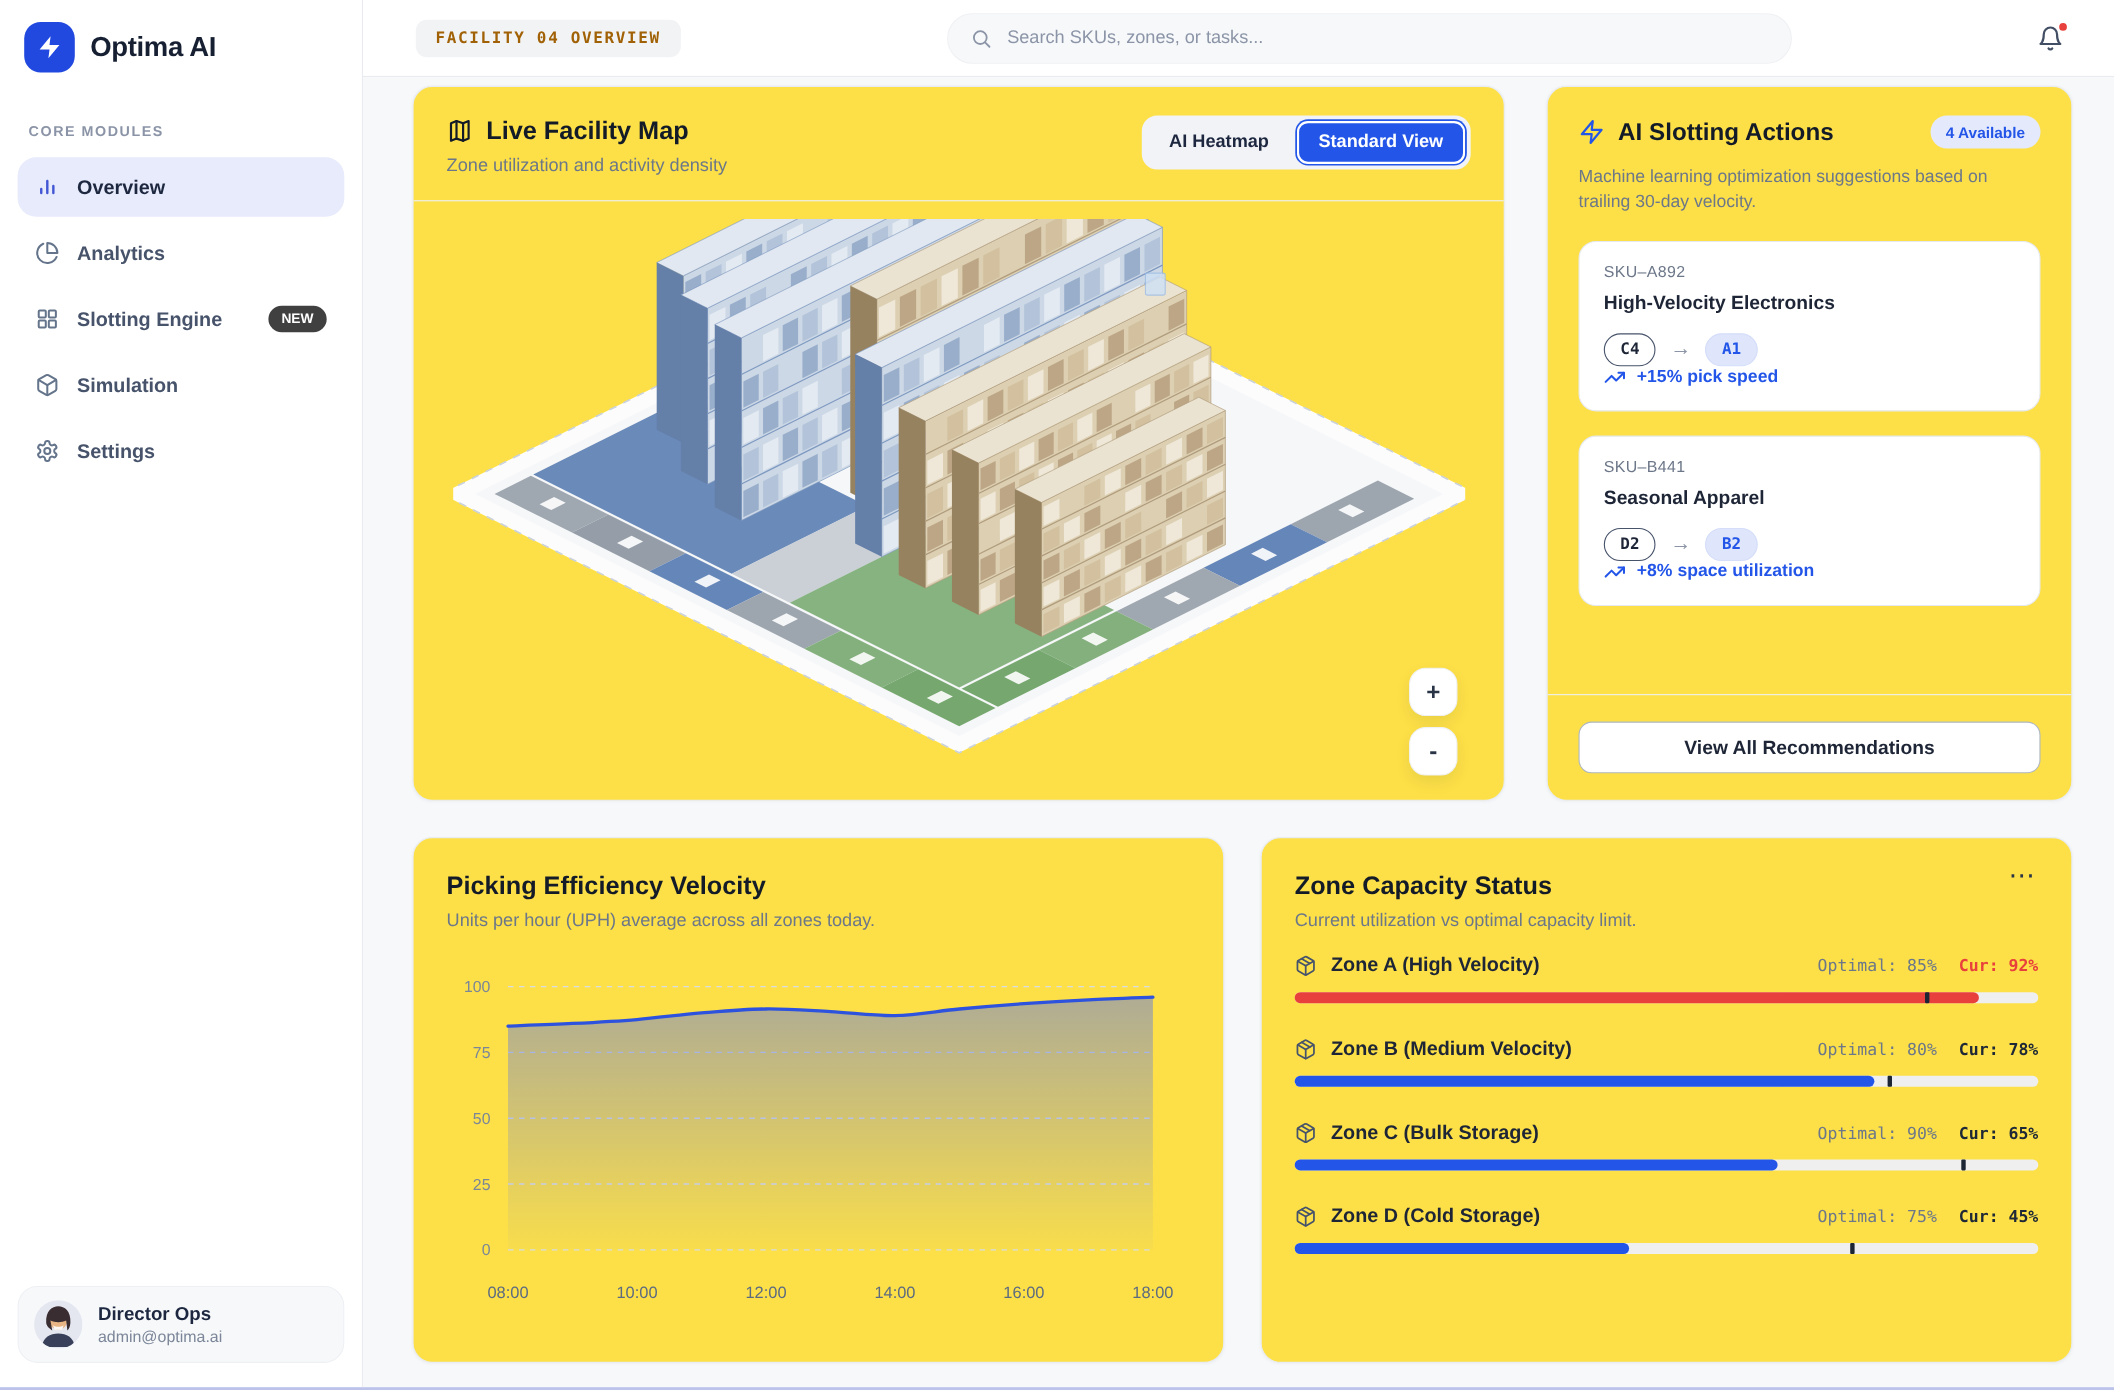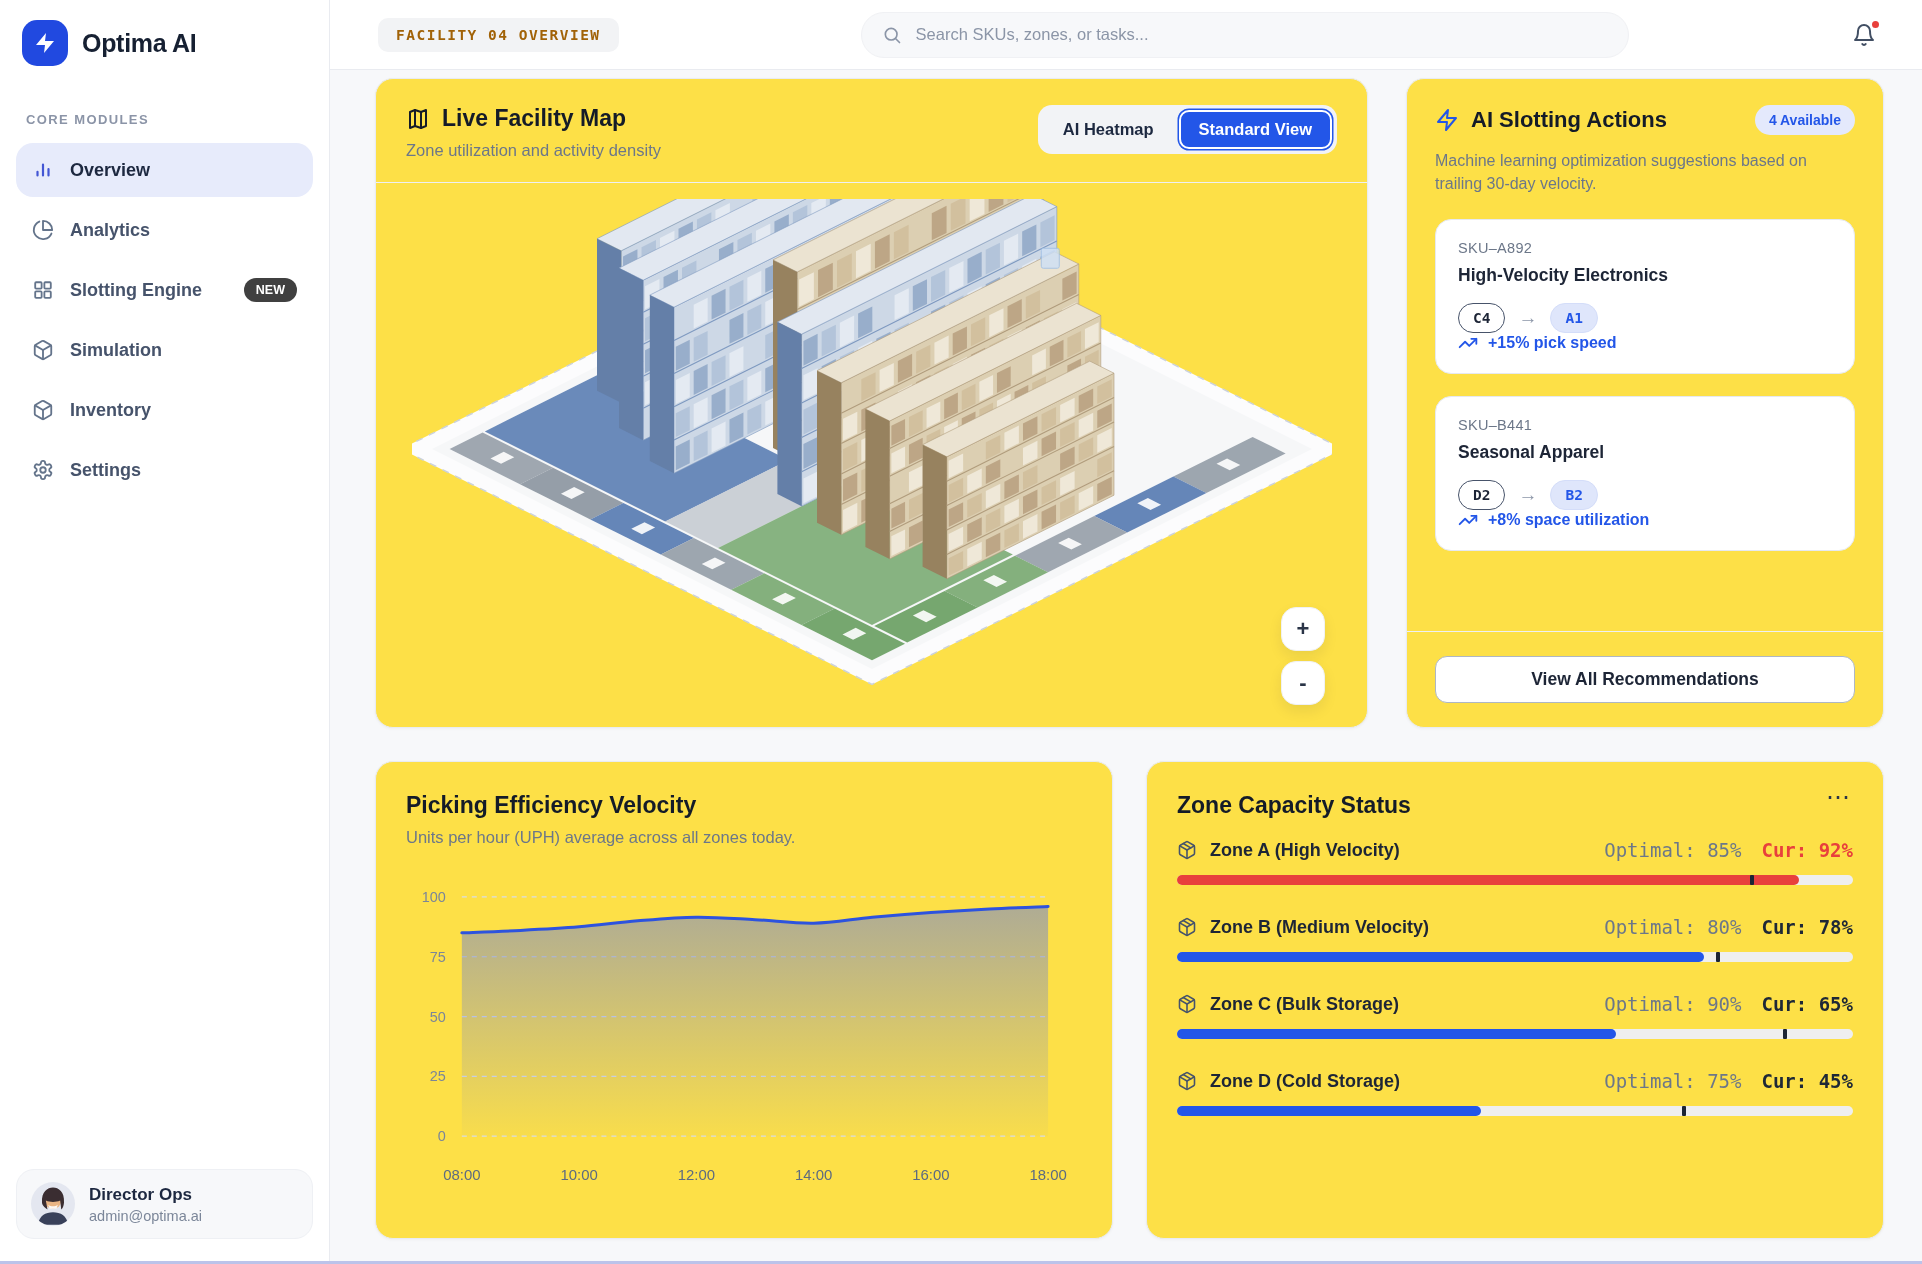--- a/index.html
+++ b/index.html
@@ -181,16 +181,6 @@
             </svg>
         </span>
         <span>Simulation</span>
-      </a>
-      <a class="nav-item">
-        <span class="nav-icon">
-          <svg width="22" height="22" viewBox="0 0 24 24" fill="none" stroke="currentColor" stroke-width="2" stroke-linecap="round" stroke-linejoin="round">
-              <path d="M21 16V8a2 2 0 0 0-1-1.73l-7-4a2 2 0 0 0-2 0l-7 4A2 2 0 0 0 3 8v8a2 2 0 0 0 1 1.73l7 4a2 2 0 0 0 2 0l7-4A2 2 0 0 0 21 16z"></path>
-              <polyline points="3.27 6.96 12 12.01 20.73 6.96"></polyline>
-              <line x1="12" y1="22.08" x2="12" y2="12"></line>
-            </svg>
-        </span>
-        <span>Inventory</span>
       </a>
       <a class="nav-item">
         <span class="nav-icon">

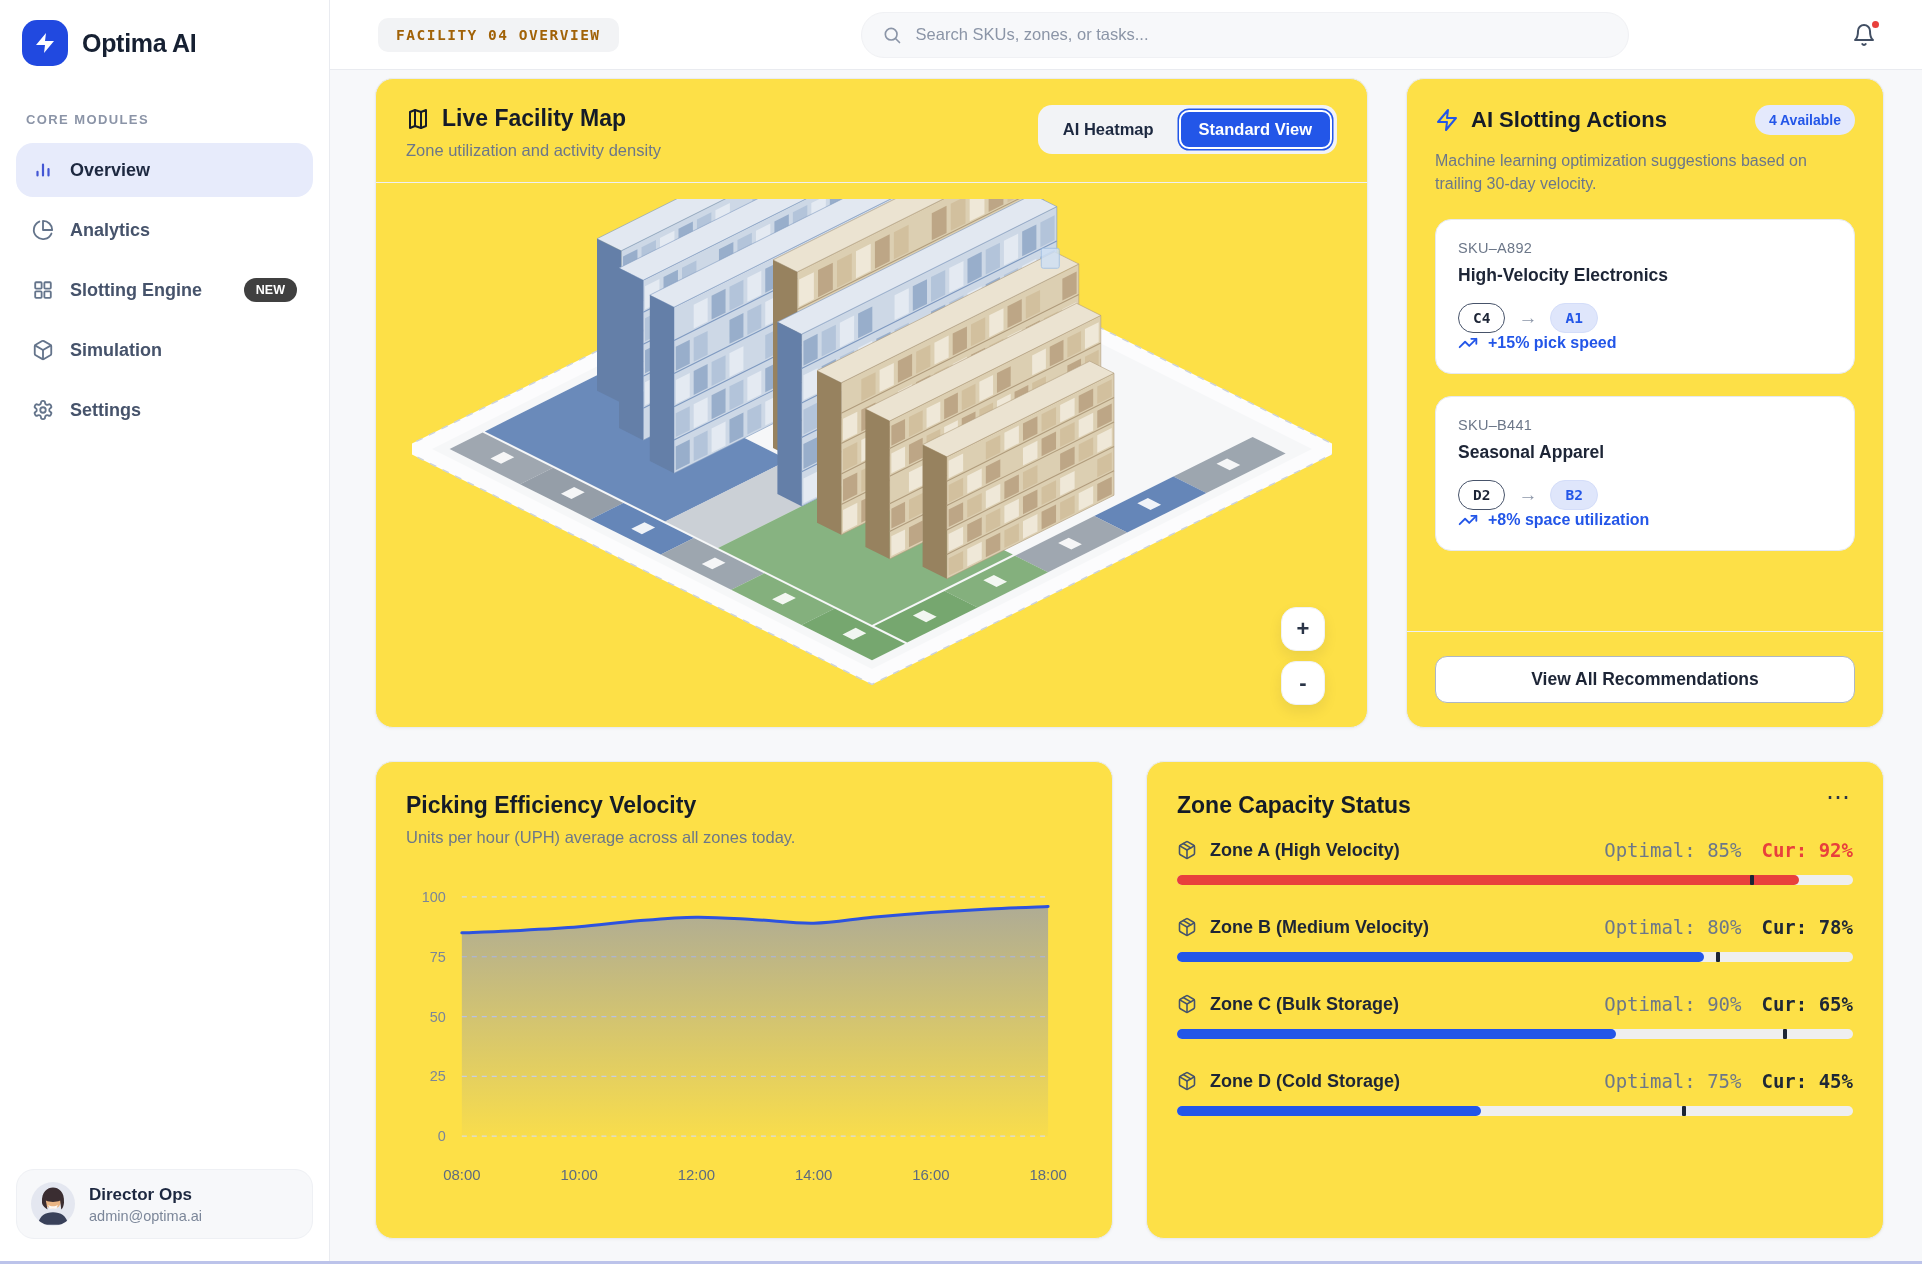--- a/index.html
+++ b/index.html
@@ -932,6 +932,7 @@
 
         <section class="card zone-card">
           <h3 class="card-title" style="font-size:23px;">Zone Capacity Status</h3>
+          <p class="card-sub">Current utilization vs optimal capacity limit.</p>
           <button class="kebab">⋯</button>
 
           <div class="zone-rows">

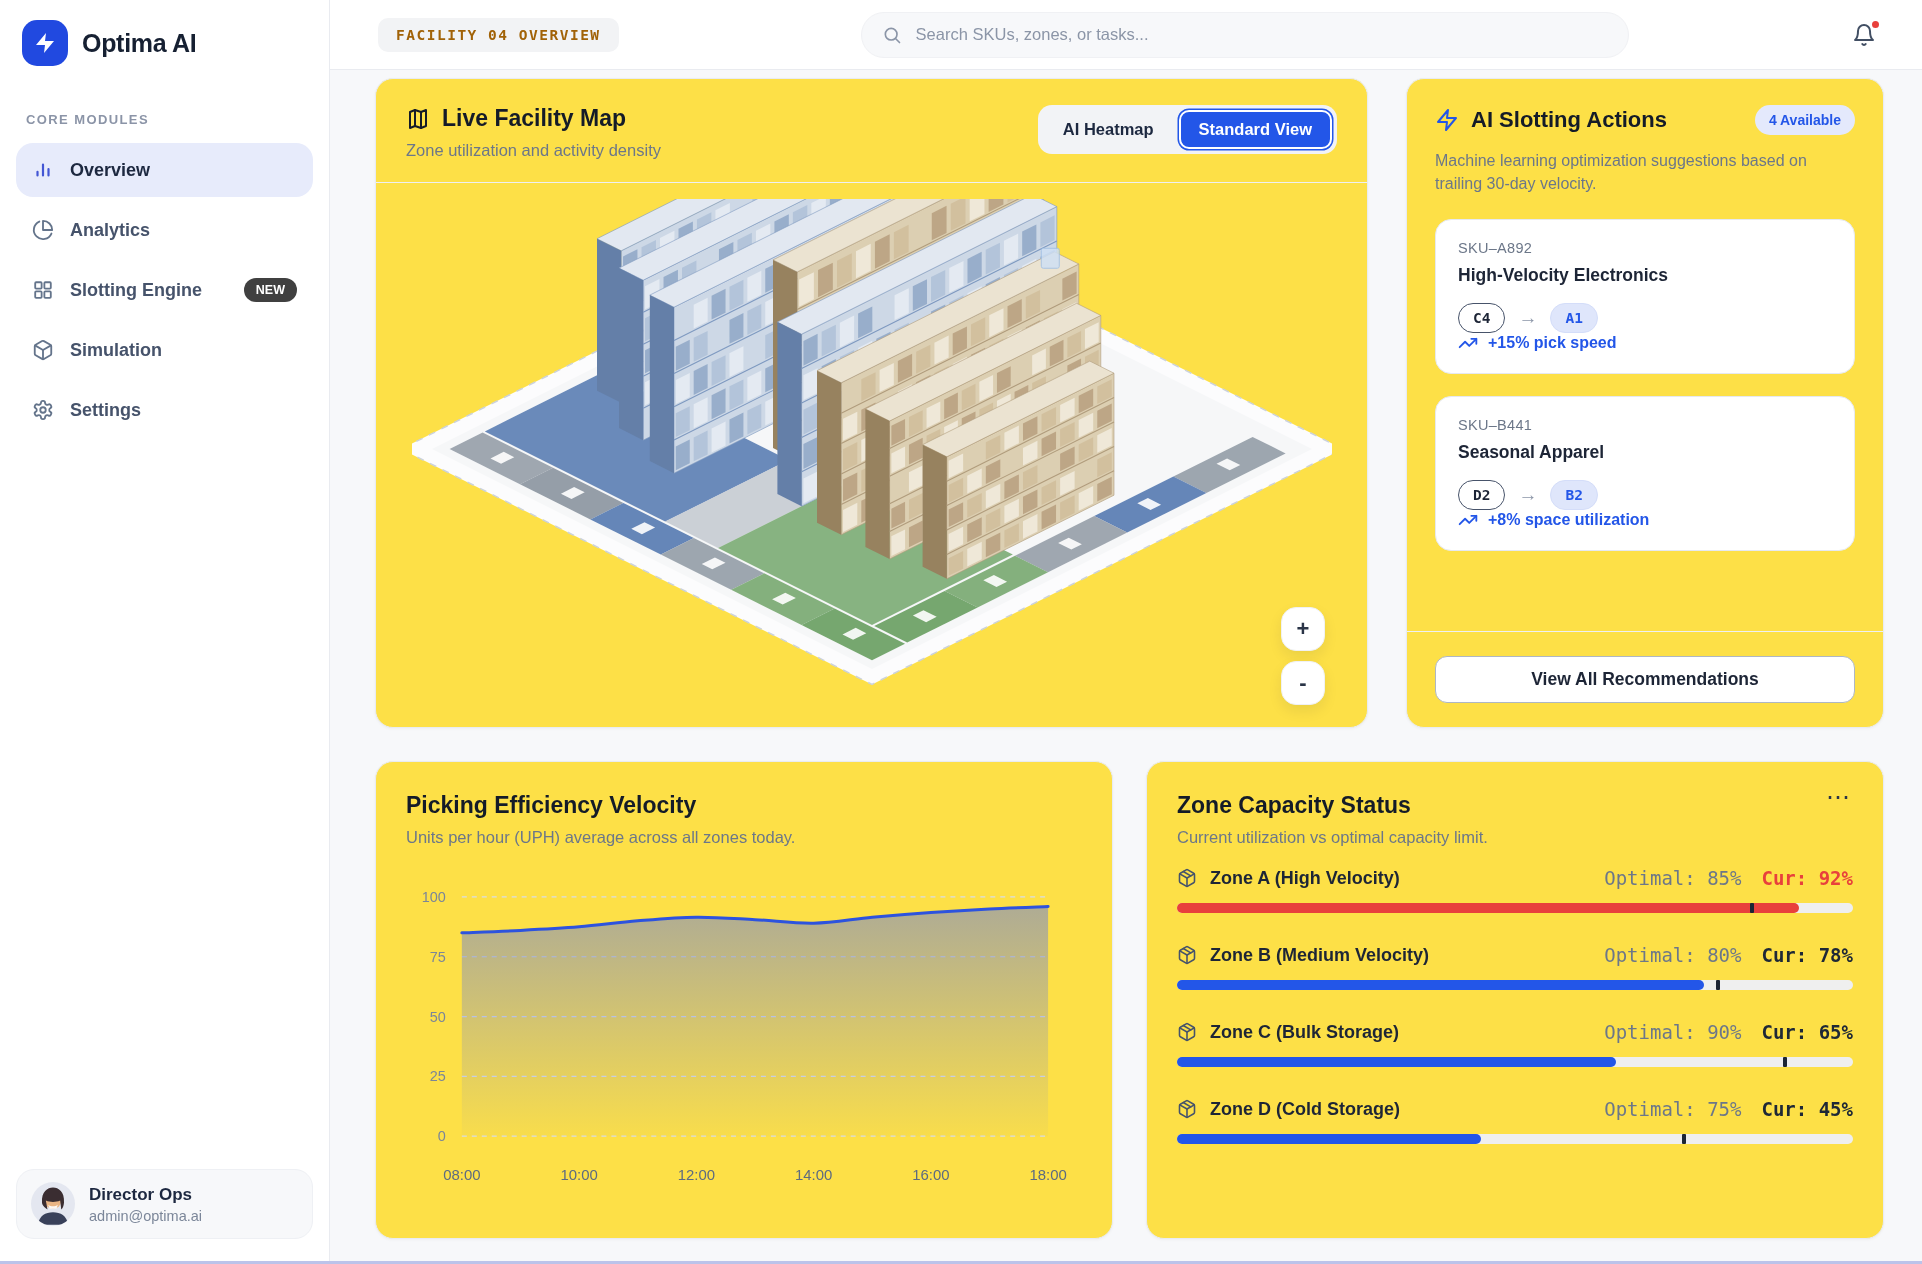--- a/index.html
+++ b/index.html
@@ -116,7 +116,7 @@
   .zone-name { display:flex; align-items:center; gap:13px; font-size:18px; font-weight:600; color:#1d2536; }
   .zone-name svg { color:#46536b; }
   .zone-stats { margin-left:auto; font-family:"DejaVu Sans Mono","Liberation Mono",monospace;
-                font-size:19px; display:flex; gap:20px; align-items:flex-start; }
+                font-size:15px; display:flex; gap:20px; align-items:flex-start; }
   .optimal { color:#6c7789; }
   .current { font-weight:700; }
   .zone-bar { position:relative; height:10px; border-radius:6px; background:#efefef; margin-top:14px; }

